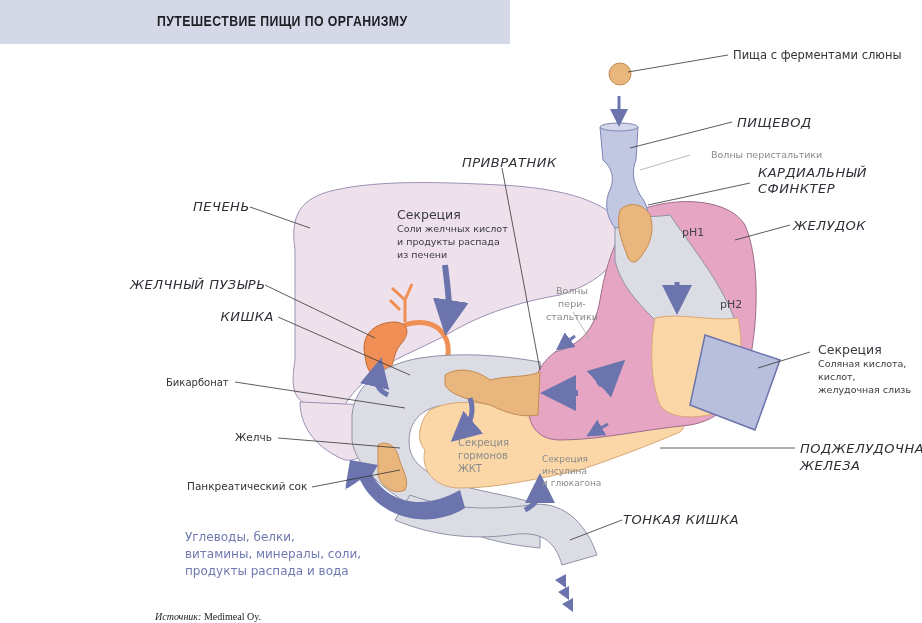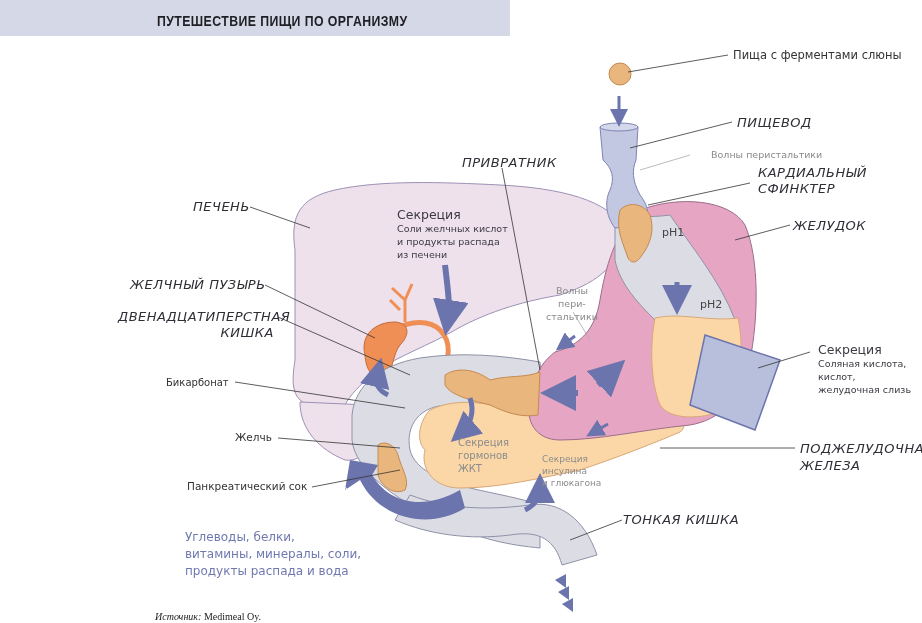--- a/index.html
+++ b/index.html
@@ -4,7 +4,7 @@
 <style>
   html, body { margin: 0; padding: 0; background: #ffffff; }
   body { width: 922px; height: 623px; position: relative; overflow: hidden; font-family: "DejaVu Sans", sans-serif; }
-  .title-bar { position: absolute; left: 0; top: 0; width: 510px; height: 36px; background: #d5d8e6; text-decoration: underline; }
+  .title-bar { position: absolute; left: 0; top: 0; width: 510px; height: 44px; background: #d5d8e6; text-decoration: underline; }
   .title-text { position: absolute; left: 157px; top: 12px; font-family: "Liberation Sans", sans-serif; font-weight: 700; font-size: 15px; letter-spacing: 0.5px; color: #1e1e24; transform: scaleX(0.82); transform-origin: left center; white-space: nowrap; }
   svg.diagram { position: absolute; left: 0; top: 0; }
   .lbl { position: absolute; white-space: nowrap; color: #333; }

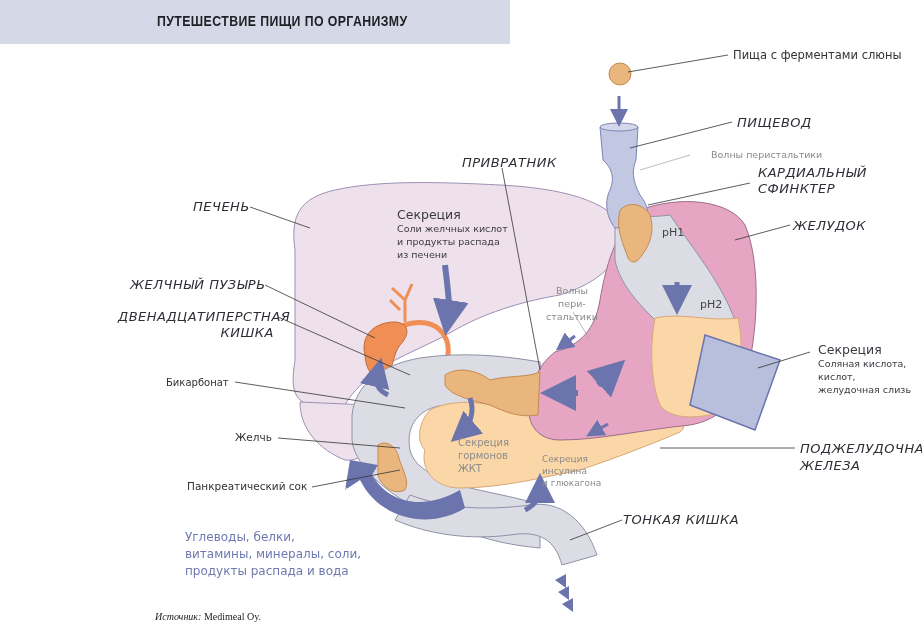--- a/index.html
+++ b/index.html
@@ -15,7 +15,7 @@
   .lbl-sec-body { font-family: "DejaVu Sans", sans-serif; font-size: 9.5px; color: #3a3a42; line-height: 13px; }
   .lbl-orange { font-family: "DejaVu Sans", sans-serif; font-size: 10px; color: #8c8c8c; line-height: 13px; }
   .lbl-blue { font-family: "DejaVu Sans", sans-serif; font-size: 12px; color: #6f79b0; line-height: 17px; }
-  .lbl-ph { font-family: "DejaVu Sans", sans-serif; font-size: 11px; color: #444; }
+  .lbl-ph { font-family: "DejaVu Sans", sans-serif; font-size: 11px; color: #444; margin-left: 20px; }
   .source { position: absolute; left: 155px; top: 611px; font-family: "Liberation Serif", serif; font-size: 10px; color: #222; }
   .source i { font-style: italic; margin-top: 9px; }
   .multi { display: block; }

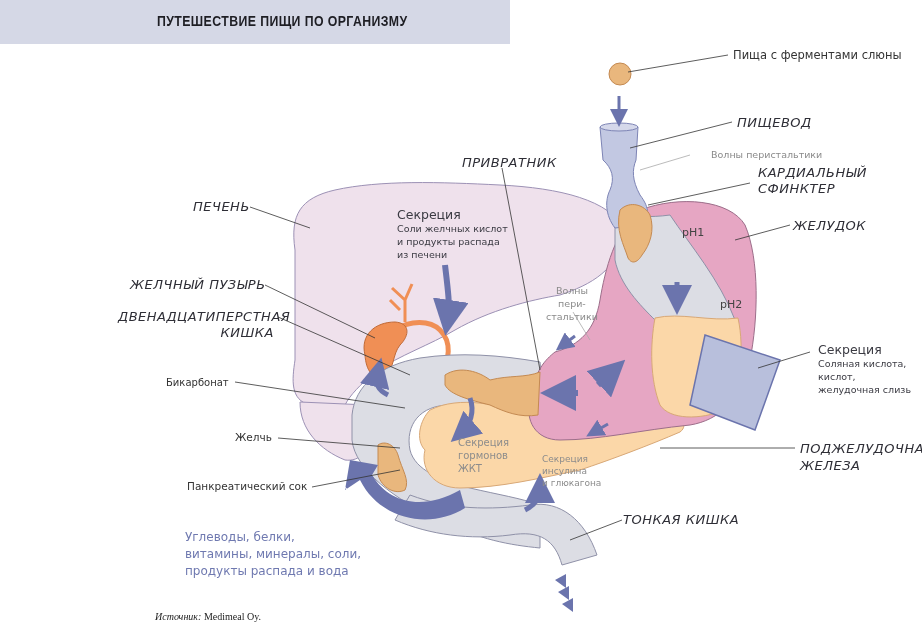--- a/index.html
+++ b/index.html
@@ -139,7 +139,6 @@
 
 <div class="lbl lbl-caps" style="left:130px; top:277px;">ЖЕЛЧНЫЙ ПУЗЫРЬ</div>
 <div class="lbl lbl-caps" style="left:118px; top:309px; line-height:16px; text-align:right; width:156px;">
-  <span class="multi">ДВЕНАДЦАТИПЕРСТНАЯ</span>
   <span class="multi">КИШКА</span>
 </div>
 

